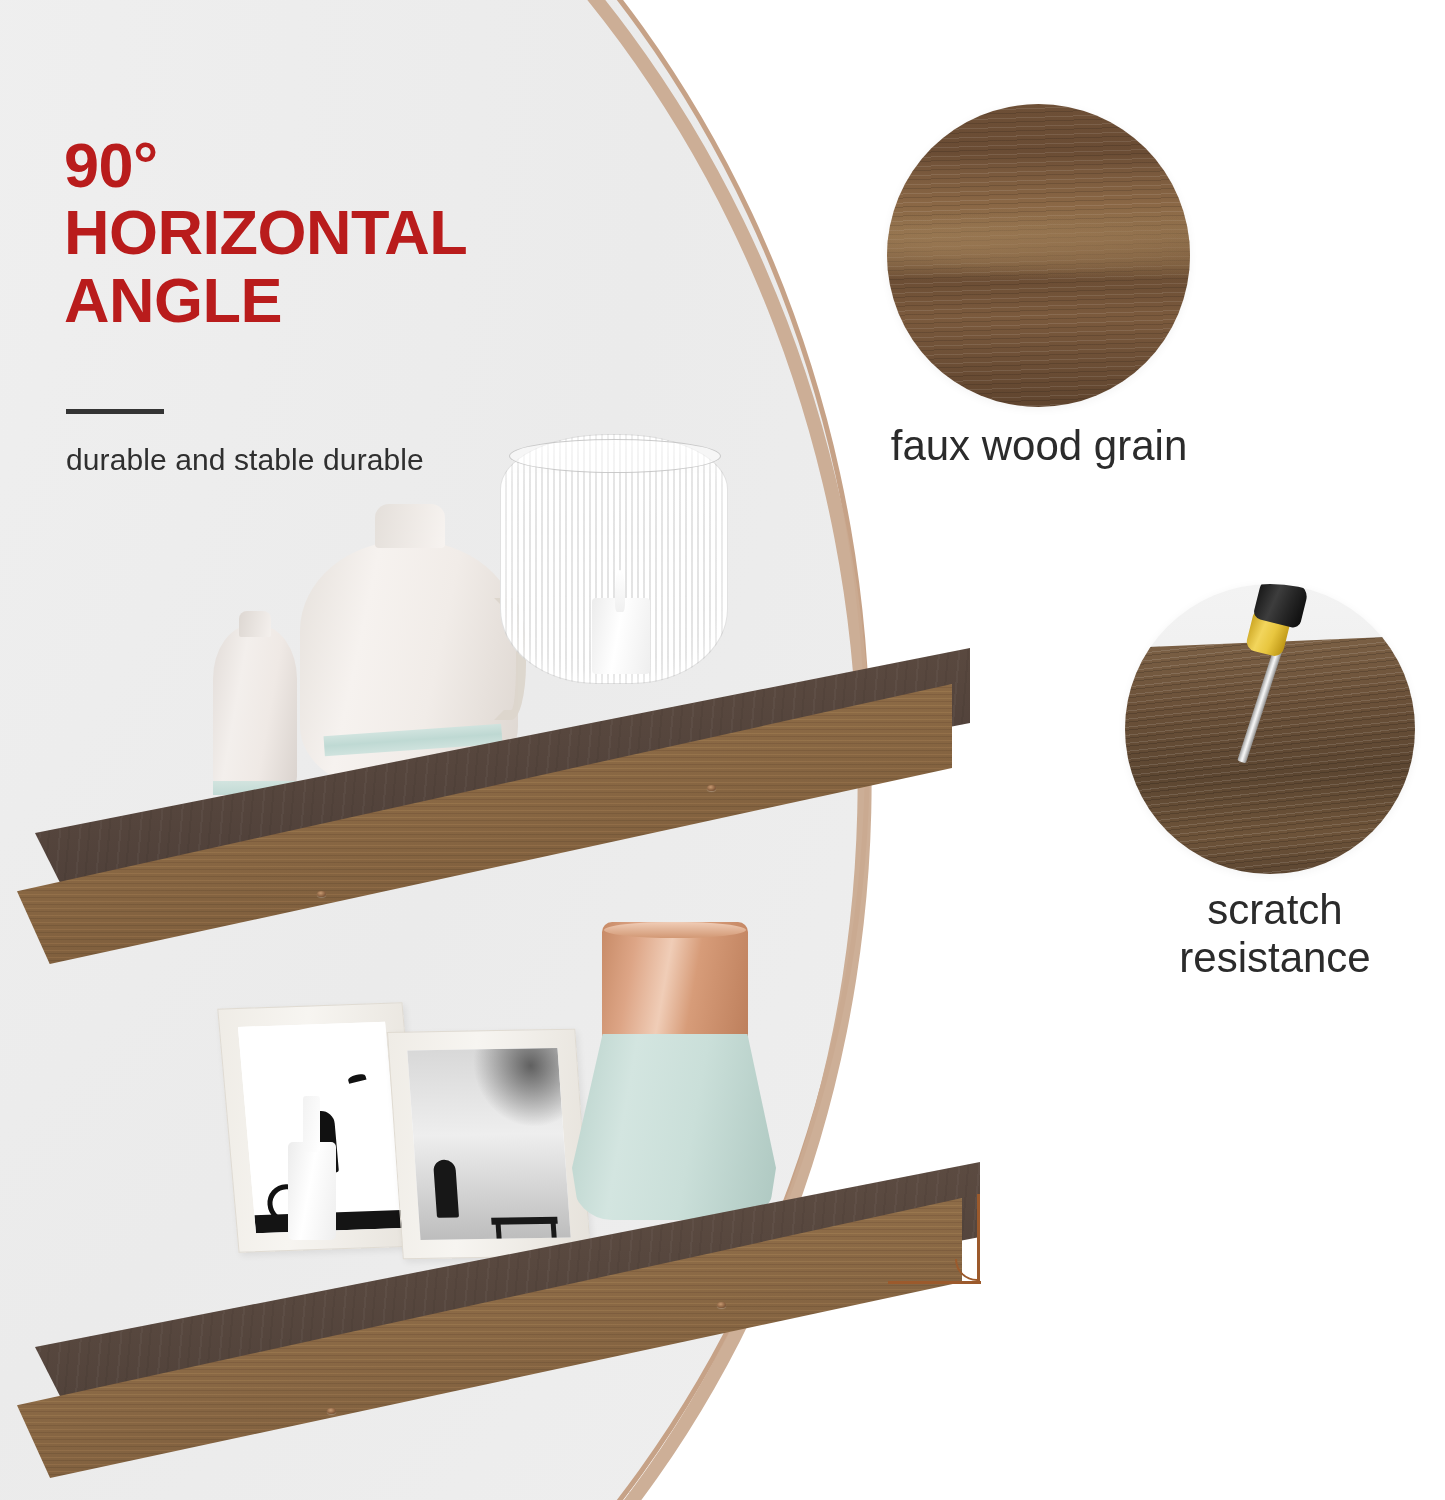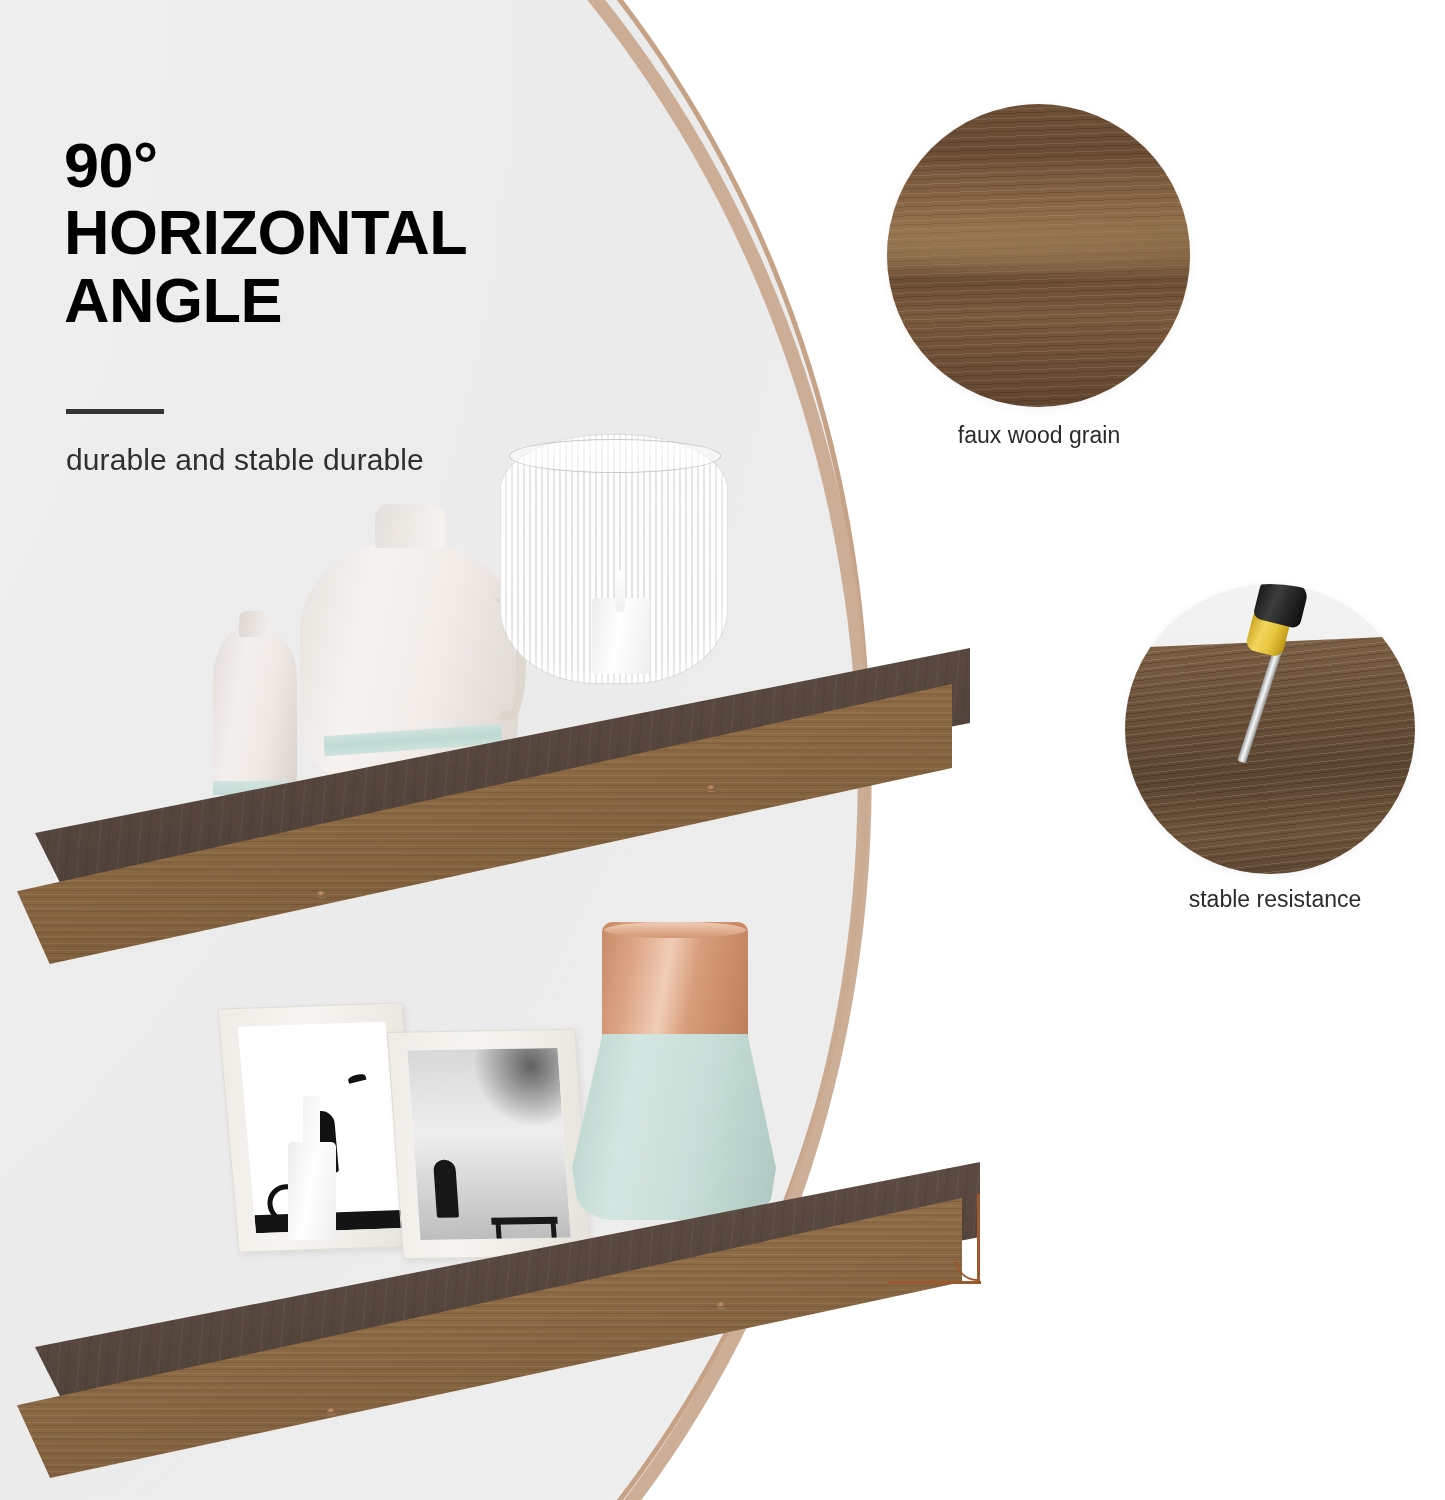--- a/index.html
+++ b/index.html
@@ -45,7 +45,7 @@
   
   .headline {
     position:absolute; left:64px; top:132px;
-    color:#000000;
+    color:#b91c1c;
     font-weight:bold;
     font-size:63px;
     line-height:1.07;

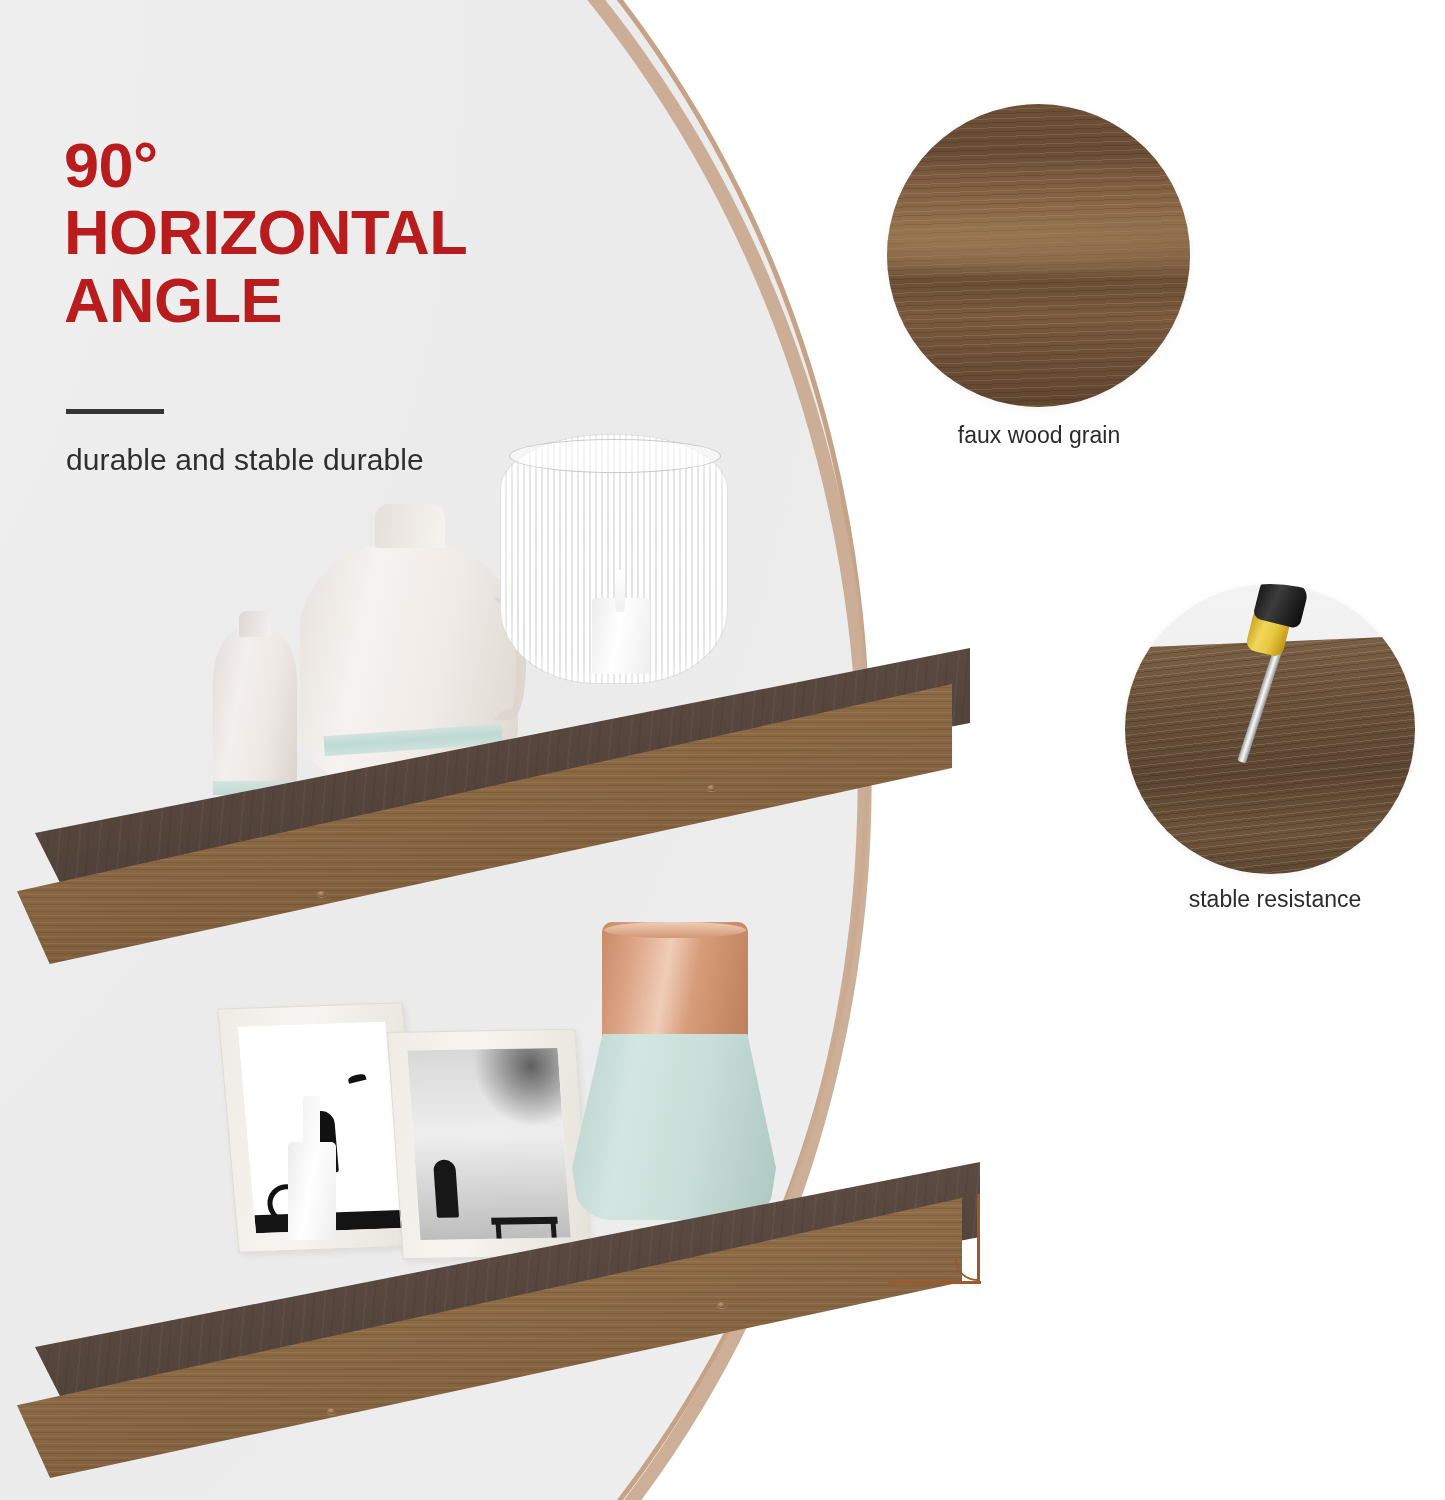--- a/index.html
+++ b/index.html
@@ -147,7 +147,7 @@
   }
   .callout .cap {
     position:absolute; left:0; width:100%;
-    text-align:center; color:#2b2b2b; font-size:23px;
+    text-align:center; color:#2b2b2b; font-size:42px;
   }
   .wood-swatch {
     position:absolute; inset:0;

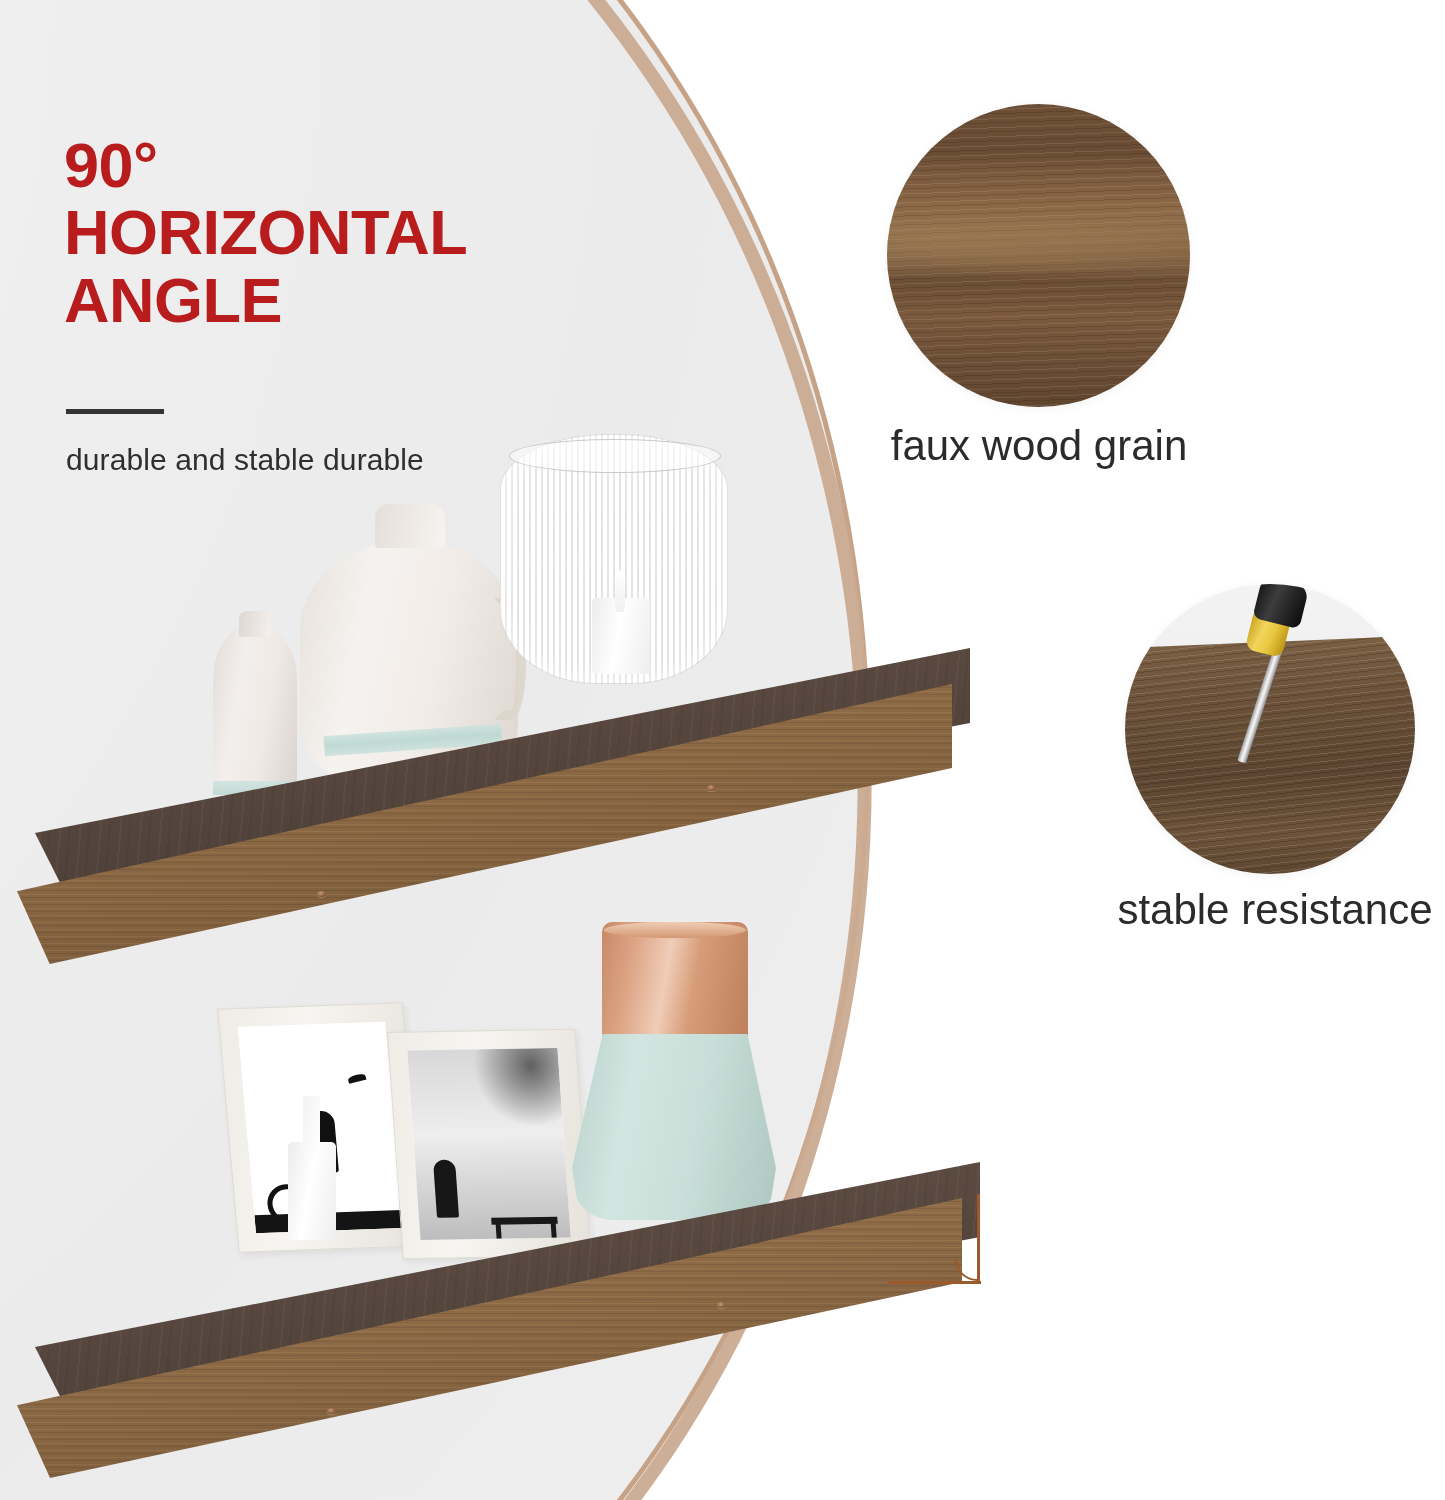--- a/index.html
+++ b/index.html
@@ -382,7 +382,7 @@
       <div class="sd-collar" style="left:124px; top:30px; width:38px; height:40px; transform:rotate(14deg);"></div>
       <div class="sd-grip" style="left:132px; top:-4px; width:48px; height:44px; transform:rotate(14deg);"></div>
     </div>
-    <div class="cap" style="top:302px;">stable resistance</div>
+    <div class="cap" style="top:302px;">scratch resistance</div>
   </div>
 
 

